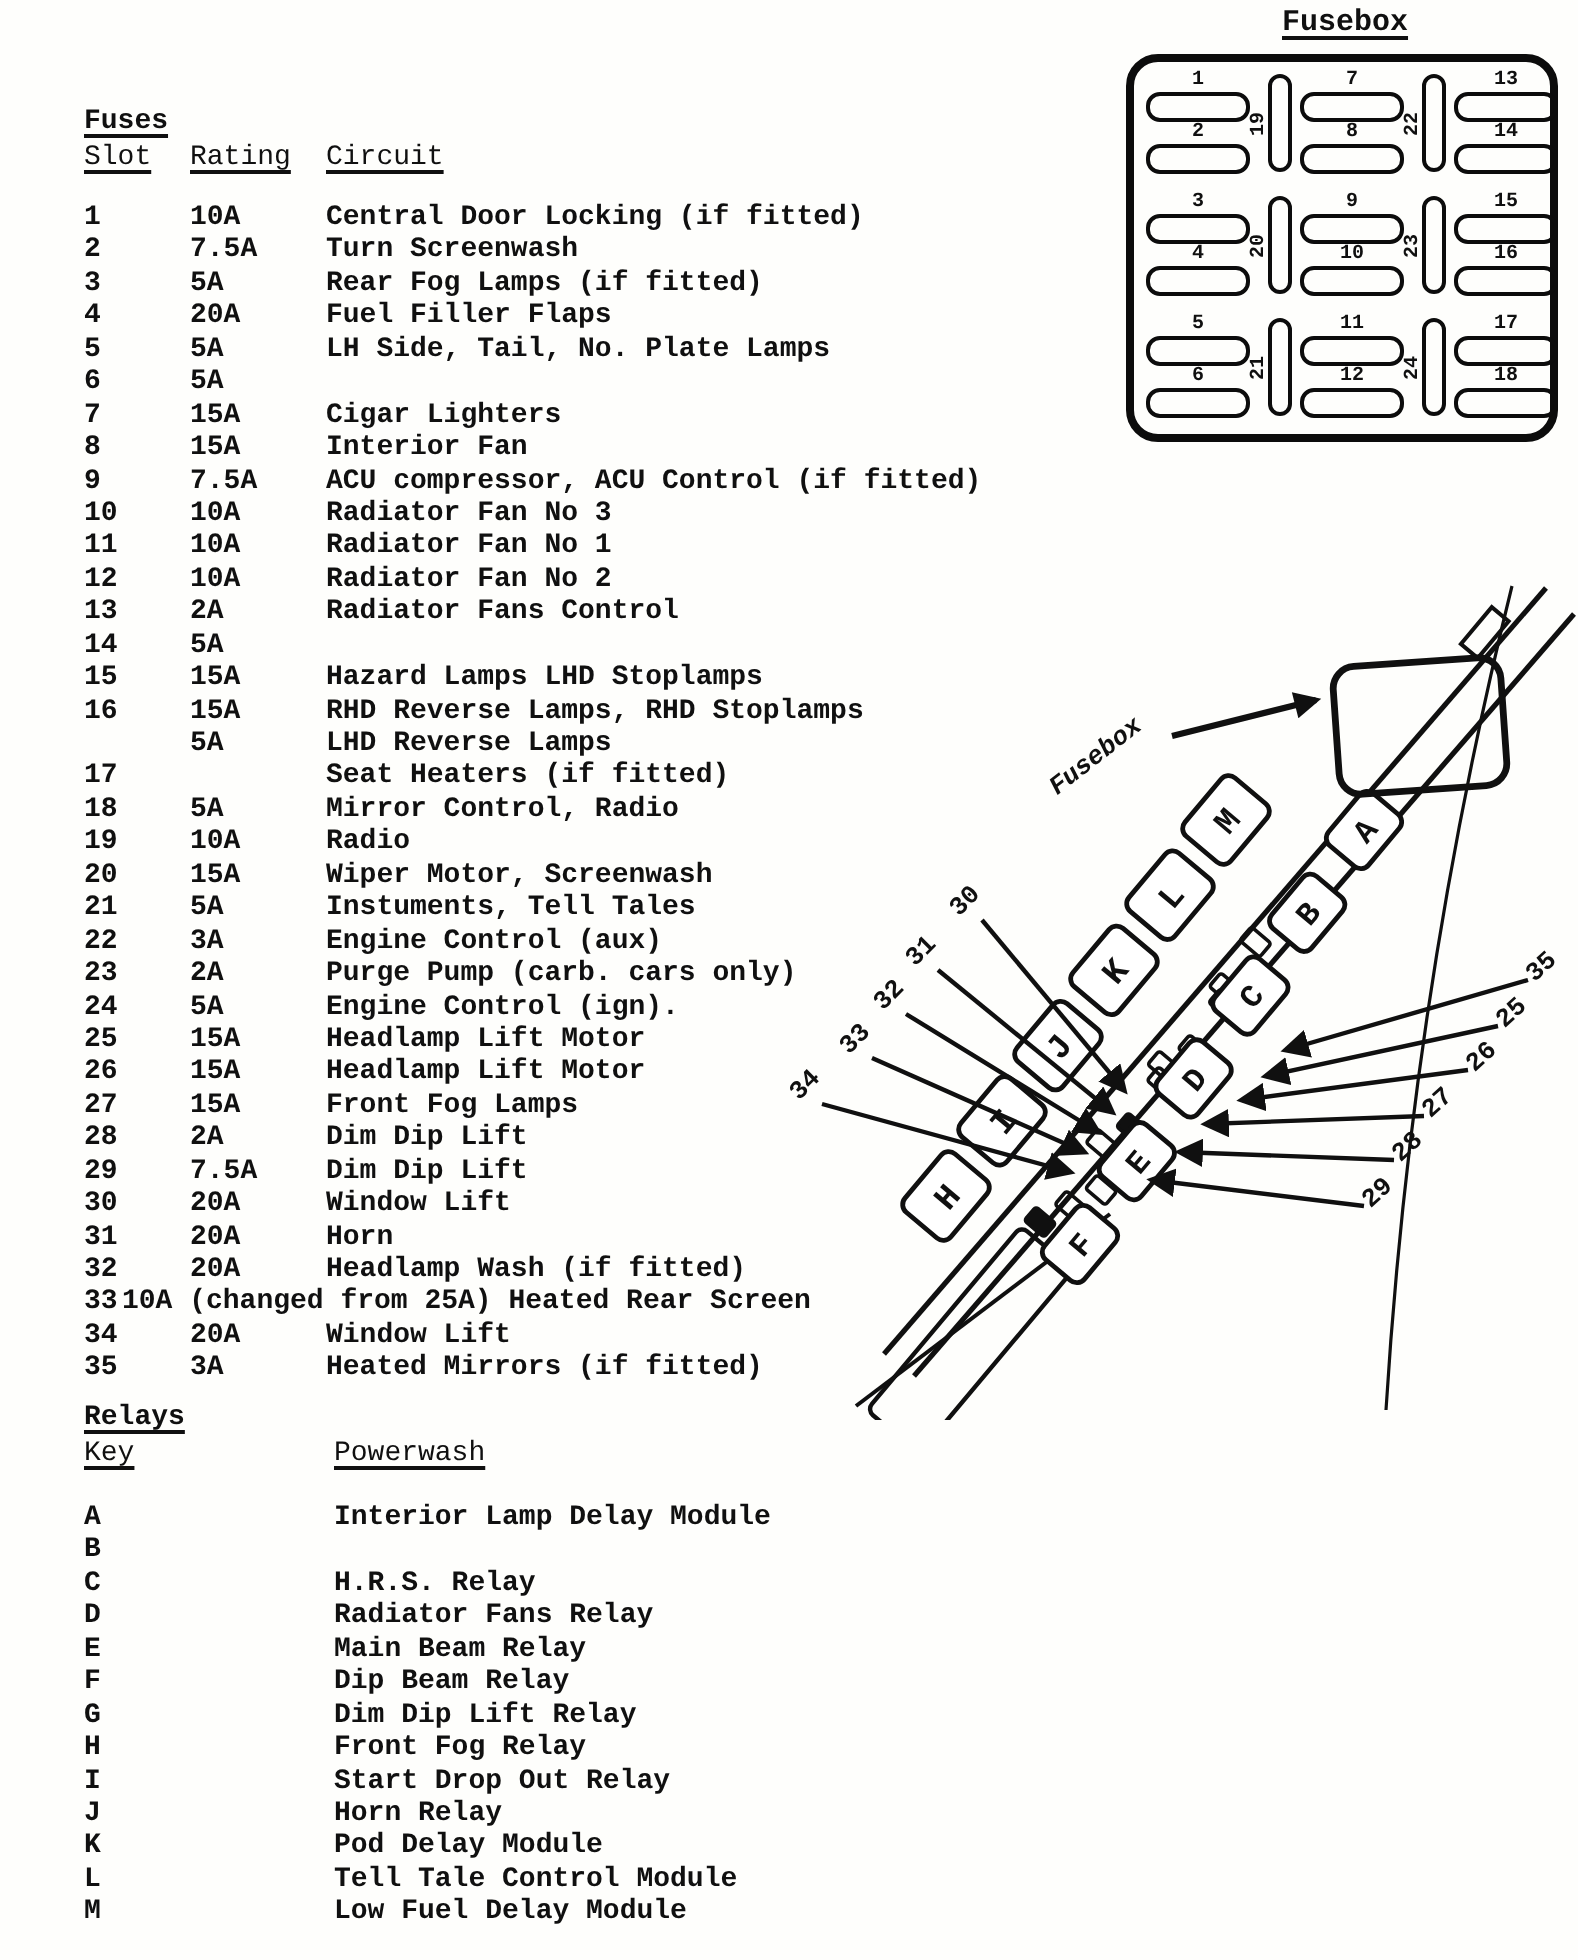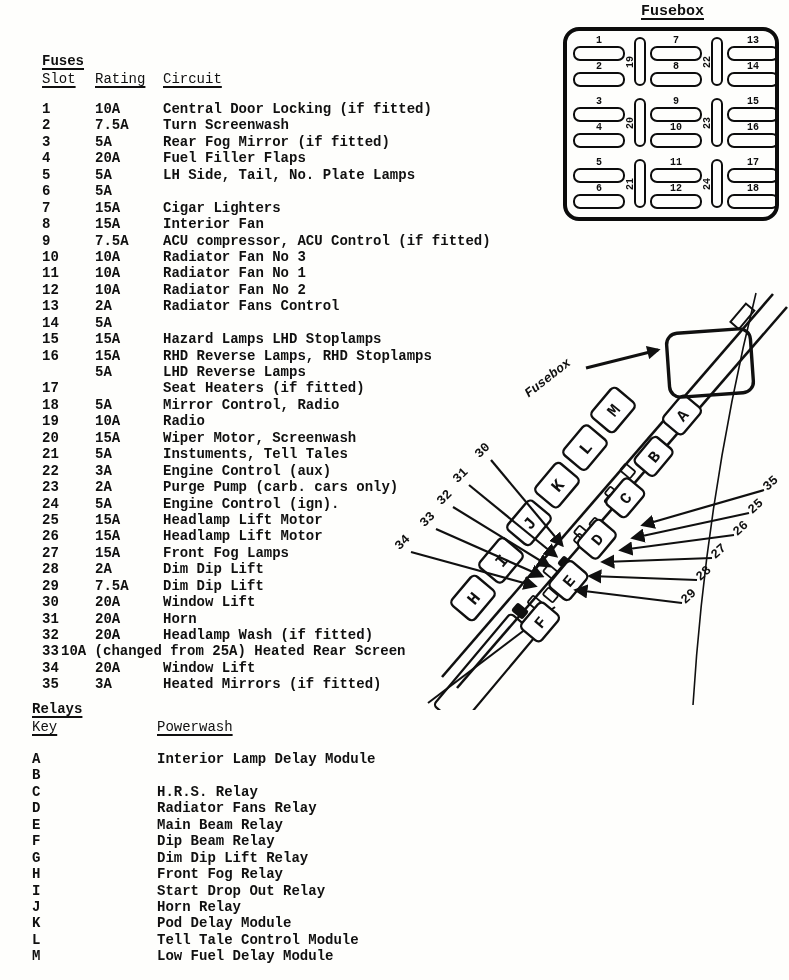--- a/index.html
+++ b/index.html
@@ -65,7 +65,7 @@
         <div class="t-row">
           <span class="c-slot">3</span>
           <span class="c-rating">5A</span>
-          <span class="c-circuit">Rear Fog Mirror (if fitted)</span>
+          <span class="c-circuit">Rear Fog Lamps (if fitted)</span>
         </div>
 
         <div class="t-row">

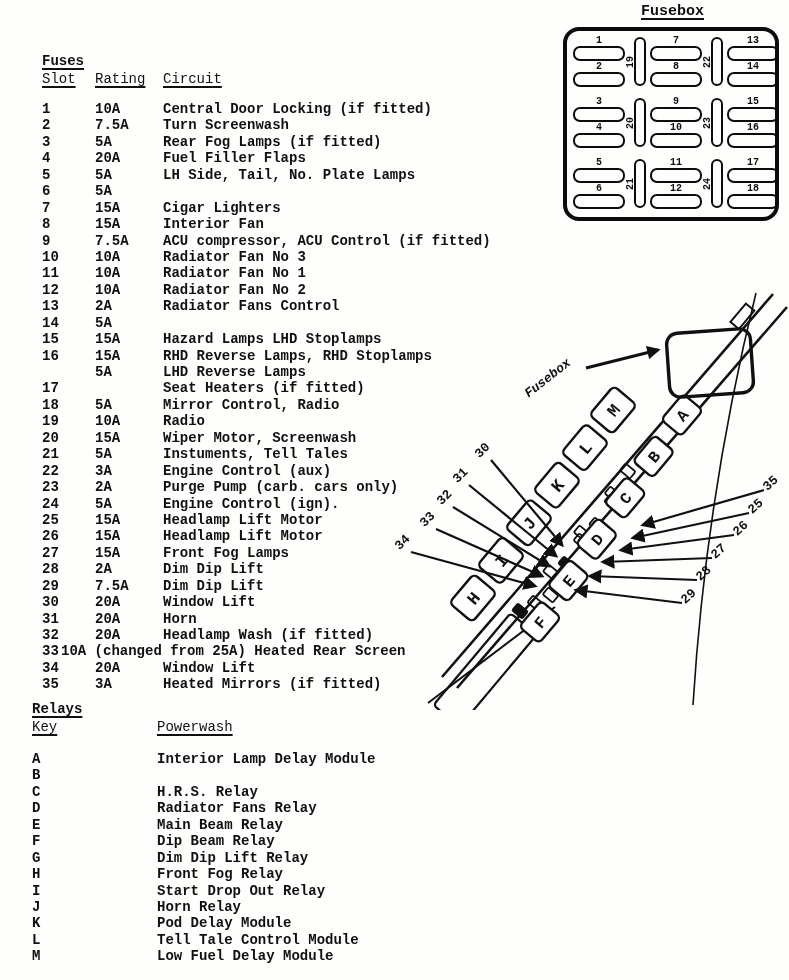--- a/index.html
+++ b/index.html
@@ -266,7 +266,7 @@
       </div>
   </div>
 
-  <div class="sec" style="left:32px;top:700px;width:560px">
+  <div class="sec" style="left:42px;top:700px;width:560px">
     <div class="sec-title"><span class="ul">Relays</span></div>
     <div class="t-head">
       <span class="c-key"><span class="ul">Key</span></span>

